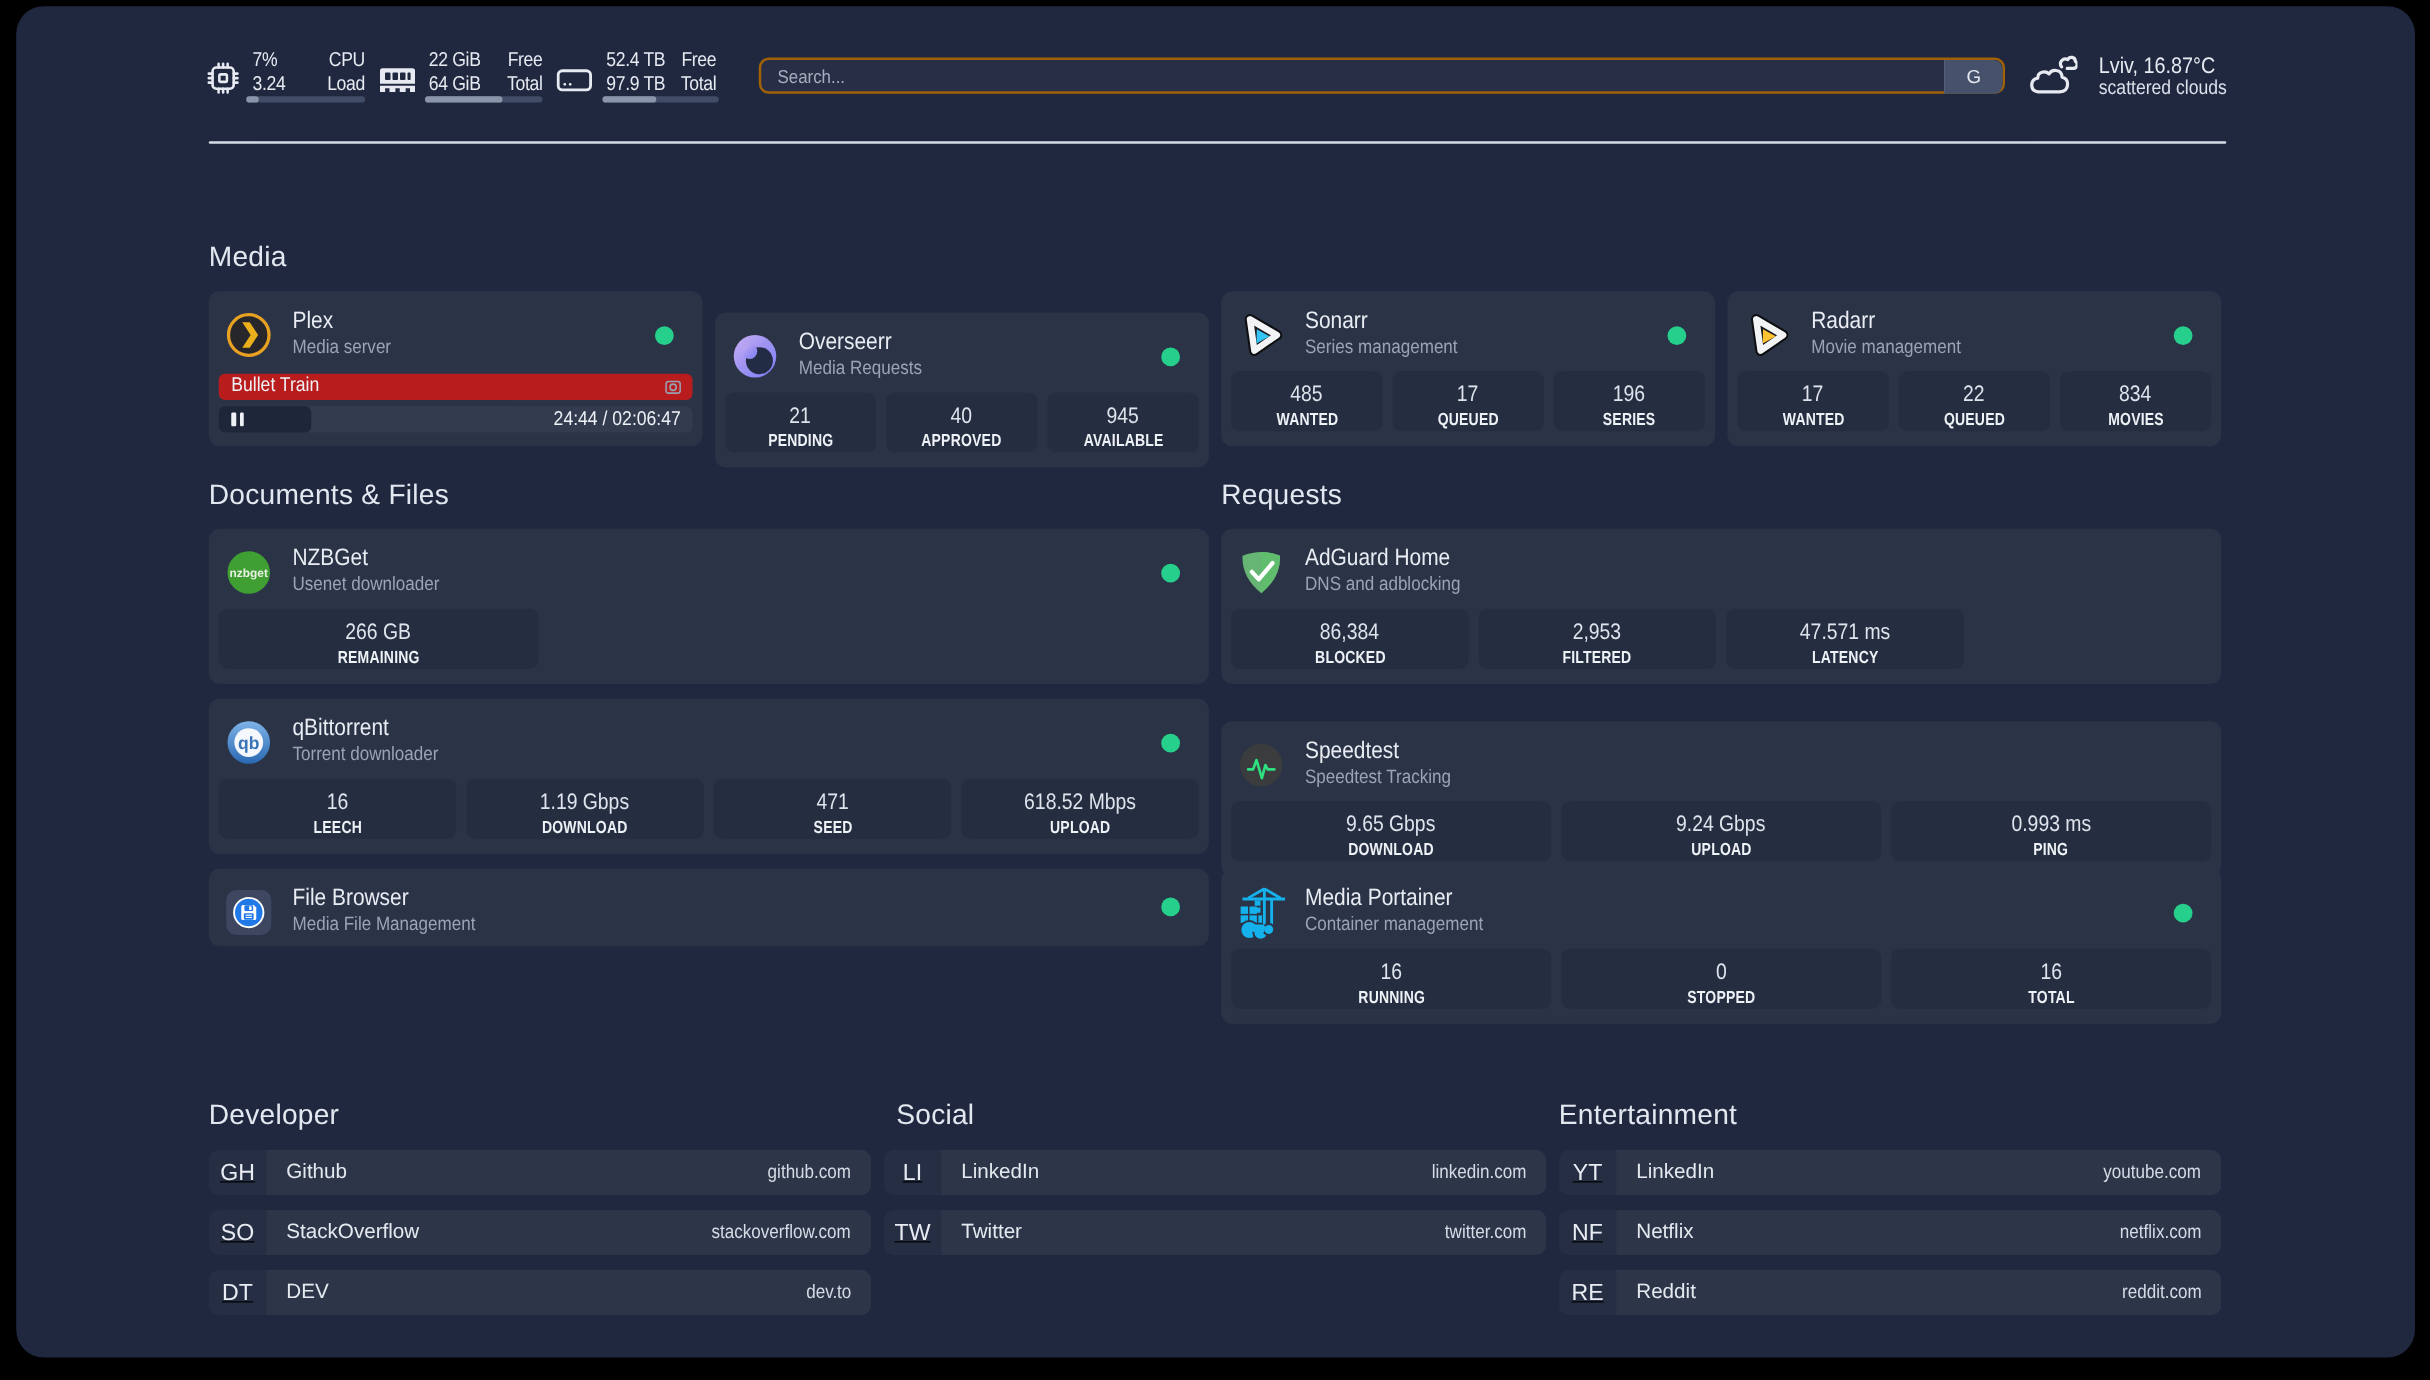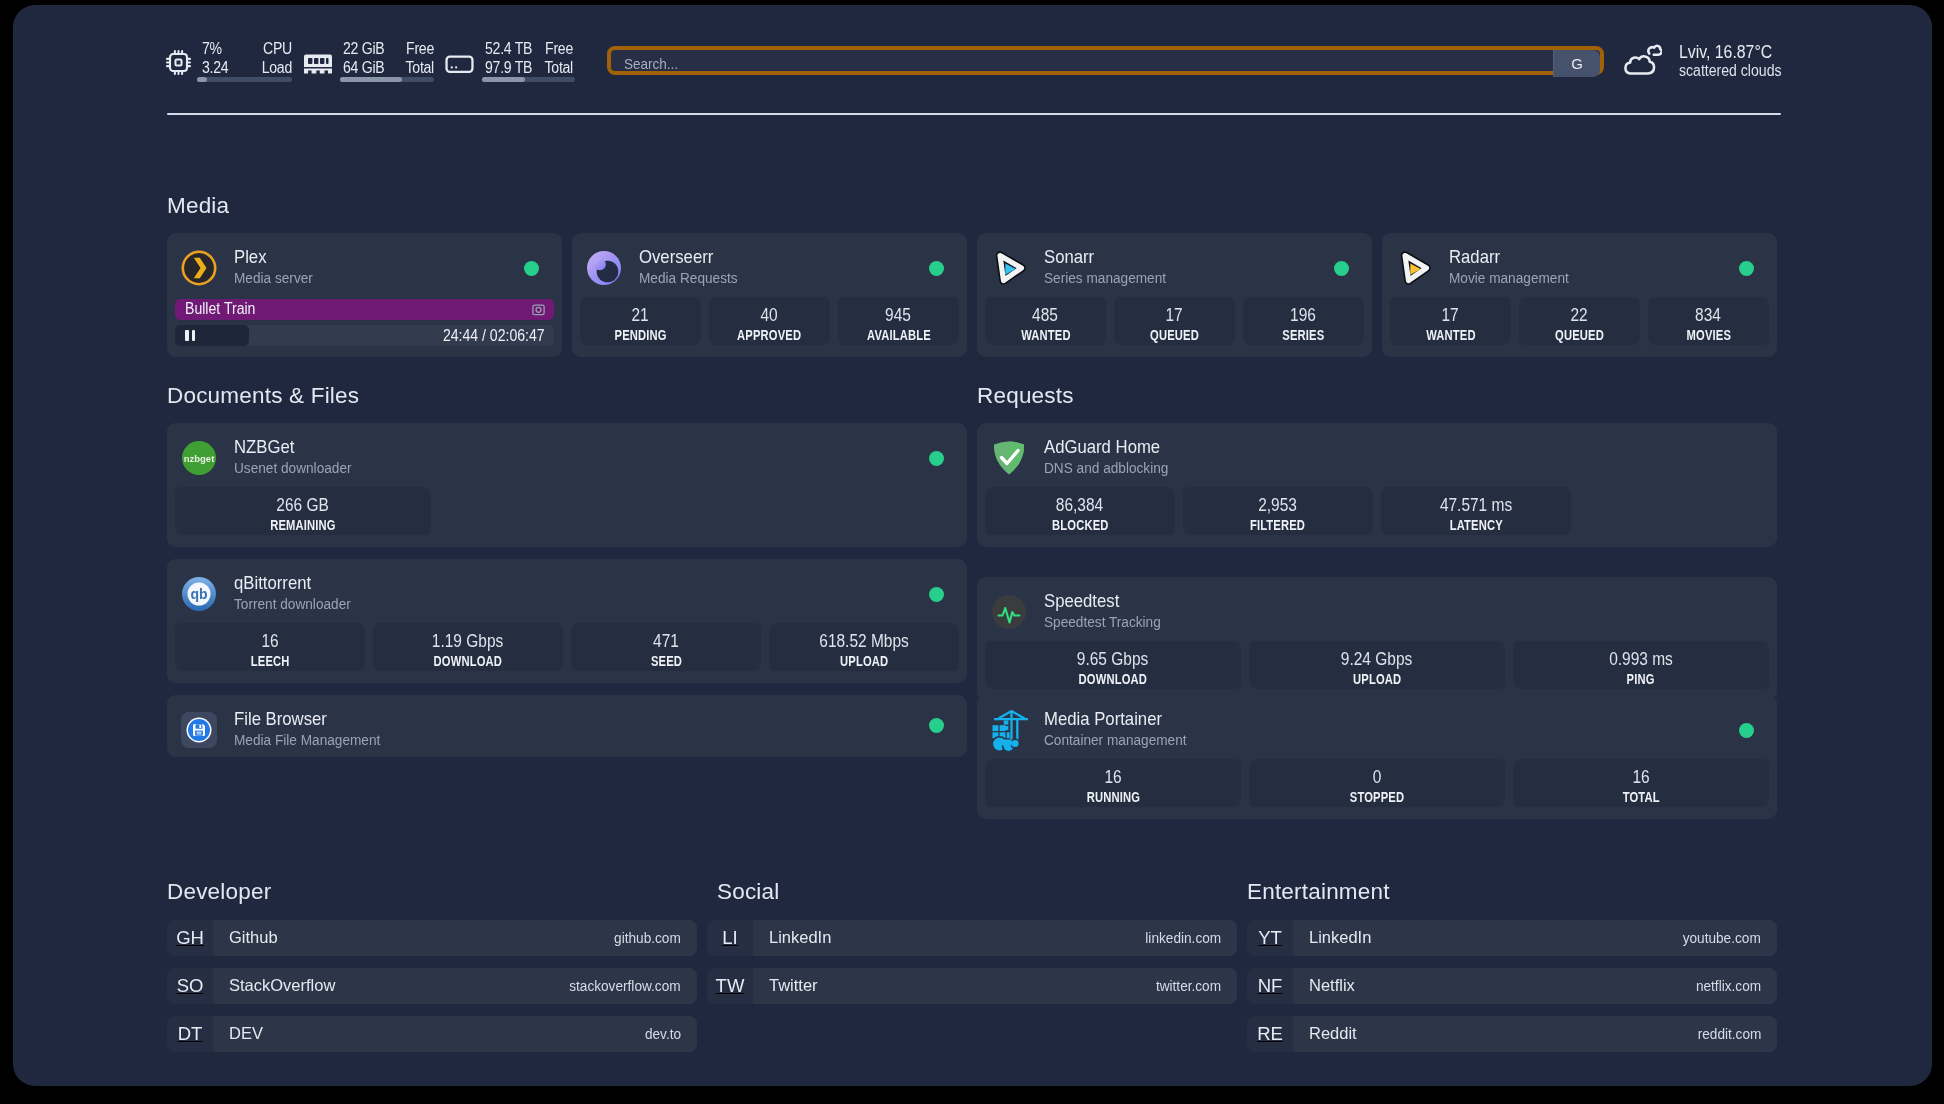--- a/index.html
+++ b/index.html
@@ -77,7 +77,7 @@
 <div class="bar" style="left:482px;top:77px;width:93px">
     <span class="fill" style="width:43px"></span>
   </div>
-<div class="abs" style="left:607px;top:46px;width:997px;height:29px;border:4px solid #a16207;border-radius:8px;background:rgba(255,255,255,0.03)">
+<div class="abs" style="left:607px;top:46px;width:997px;height:29px;border:2px solid #a16207;border-radius:8px;background:rgba(255,255,255,0.03)">
 <div class="abs" style="left:13px;top:5px;font-size:15px;color:#a6aebe;transform:scaleX(0.9);transform-origin:left top">Search...</div>
 <div class="abs" style="right:0;top:0;width:47px;height:27px;background:#46516b;border-radius:0 7px 7px 0;border-left:1px solid #545e75;display:flex;align-items:center;justify-content:center;color:#e7eaf1;font-size:15px;font-weight:500">G</div>
 </div>

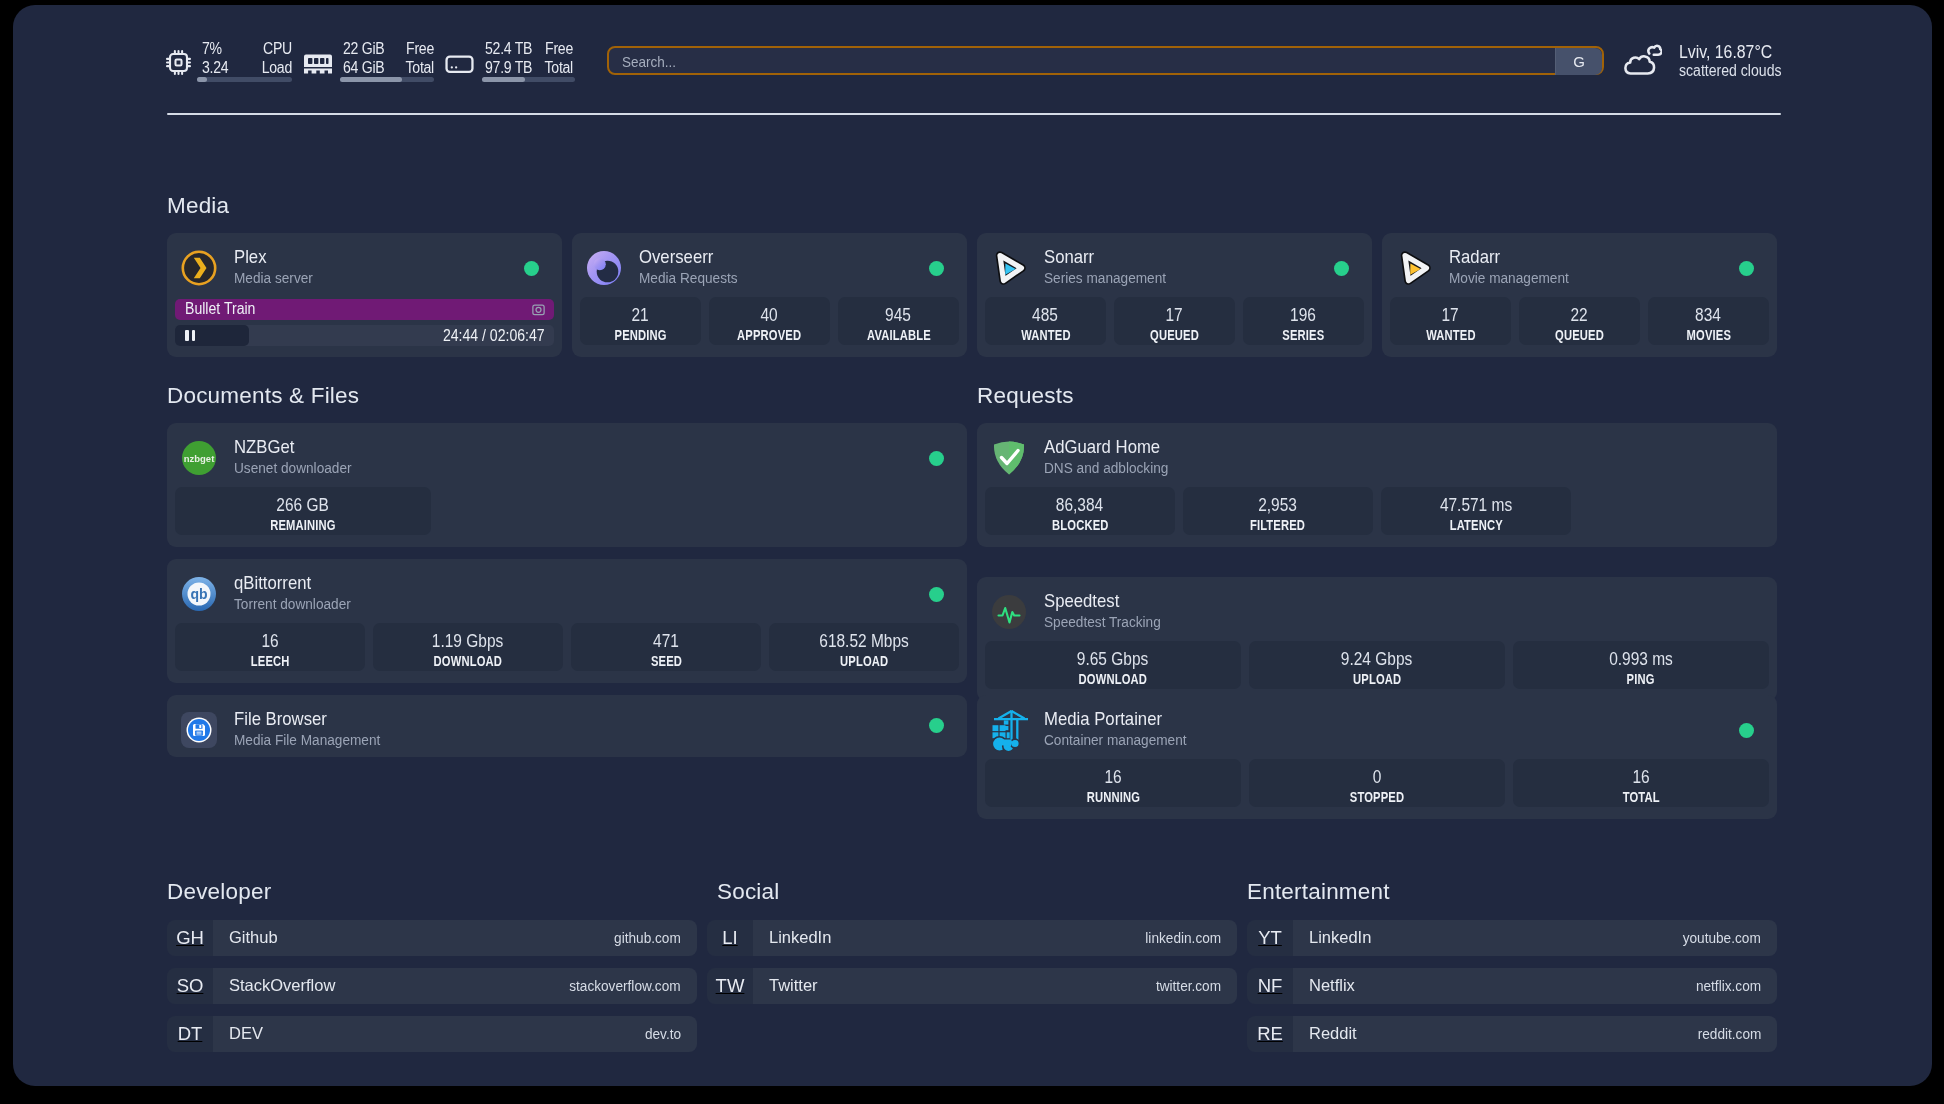--- a/index.html
+++ b/index.html
@@ -111,7 +111,7 @@
 <div class="abs" style="right:9px;top:1.5px;font-size:16px;font-weight:500;color:#eef1f6;transform:scaleX(0.88);transform-origin:right top">24:44 / 02:06:47</div>
 </div>
   </div>
-<div class="card" style="left:572px;top:233px;width:395px;height:124px">
+<div class="card" style="left:572px;top:250px;width:395px;height:124px">
     <svg class="icon" viewBox="0 0 36 36">
       <defs>
         <linearGradient id="ovg" x1="0" y1="0" x2="1" y2="1">

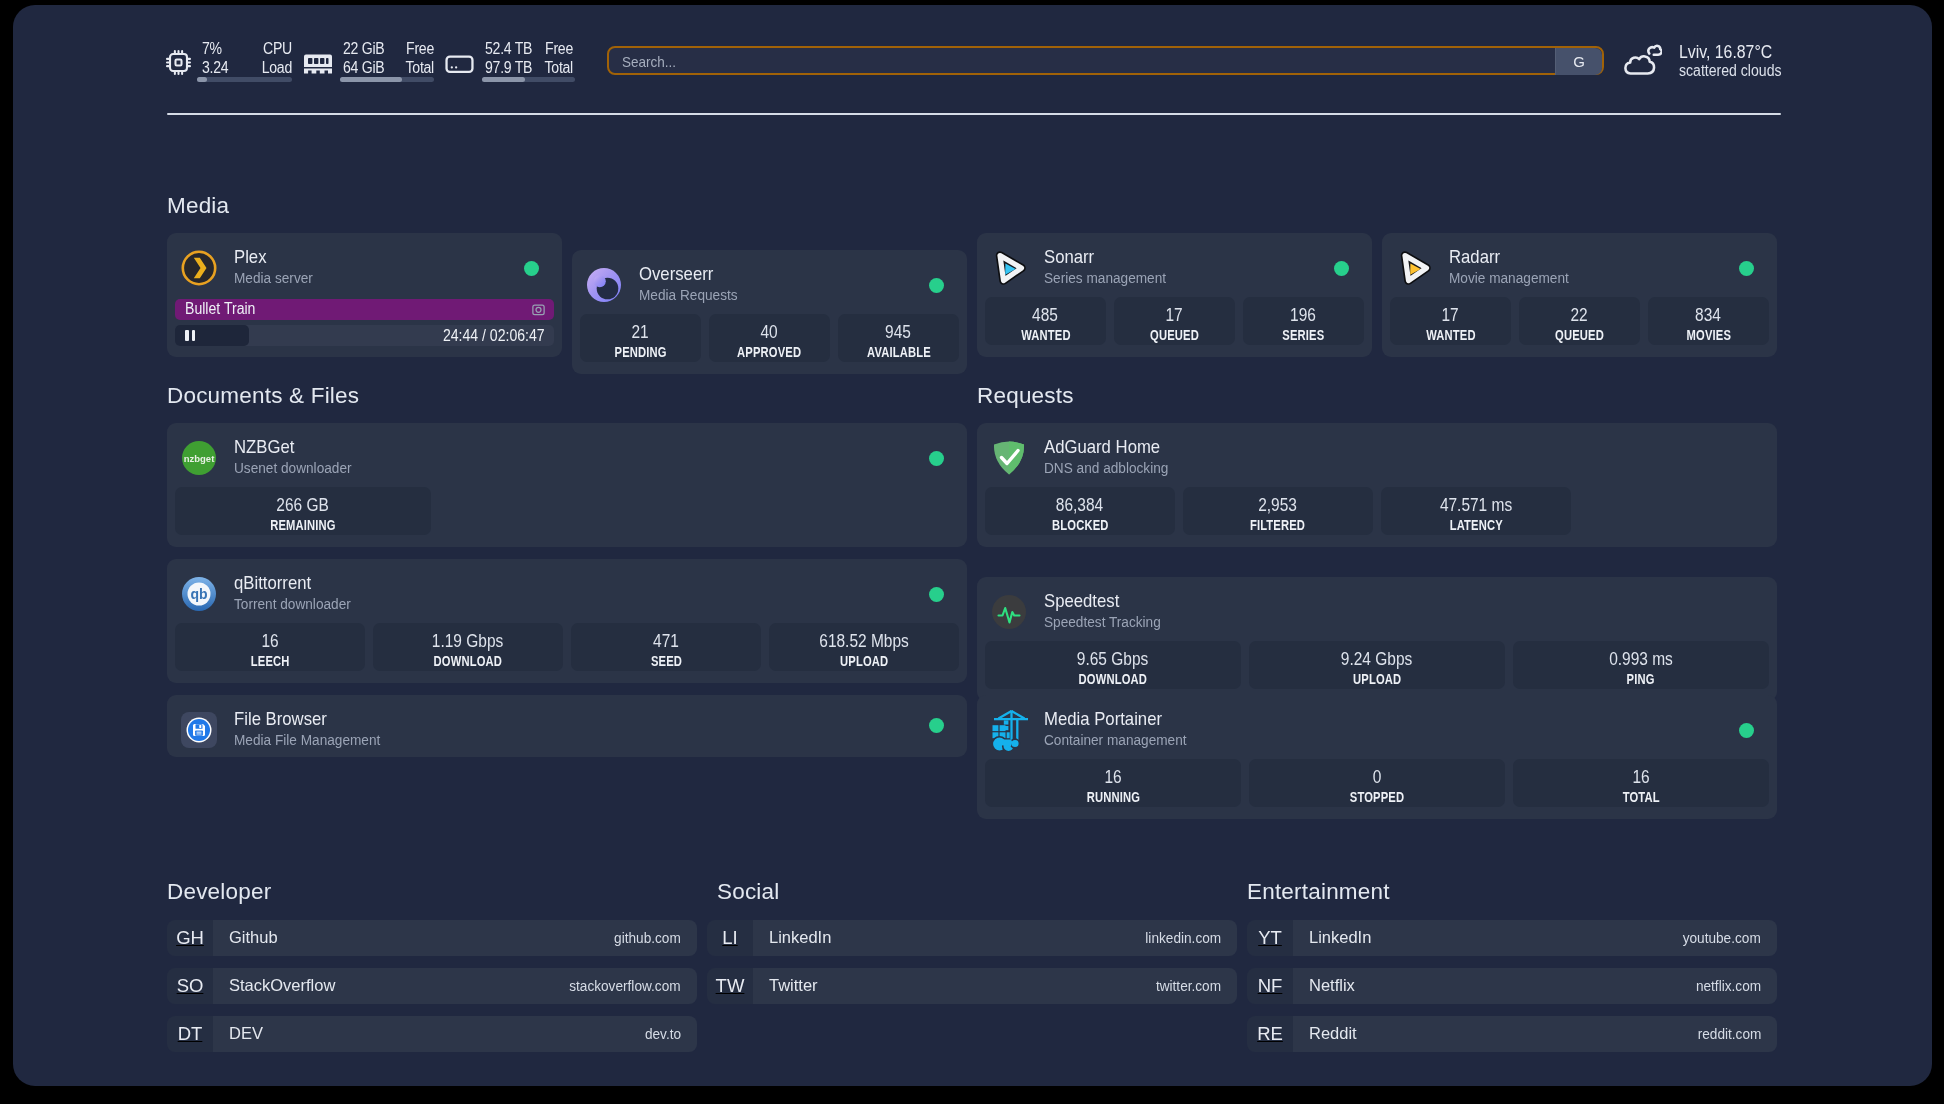--- a/index.html
+++ b/index.html
@@ -97,7 +97,7 @@
     <div class="title">Plex</div>
     <div class="sub">Media server</div>
     <div class="dot" style="left:357px;top:28px"></div>
-    <div class="abs" style="left:8px;top:66px;width:379px;height:21px;background:#701a75;border-radius:5px">
+    <div class="abs" style="left:8px;top:66px;width:379px;height:21px;background:#b91c1c;border-radius:5px">
 <div class="abs" style="left:10px;top:0.5px;font-size:16px;font-weight:500;color:#eef1f6;transform:scaleX(0.88);transform-origin:left top">Bullet Train</div>
 <svg class="abs" style="right:8px;top:3px" width="15" height="15" viewBox="0 0 24 24" fill="none" stroke="#98a1b3" stroke-width="2">
         <rect x="3" y="5" width="18" height="15" rx="3"></rect>

